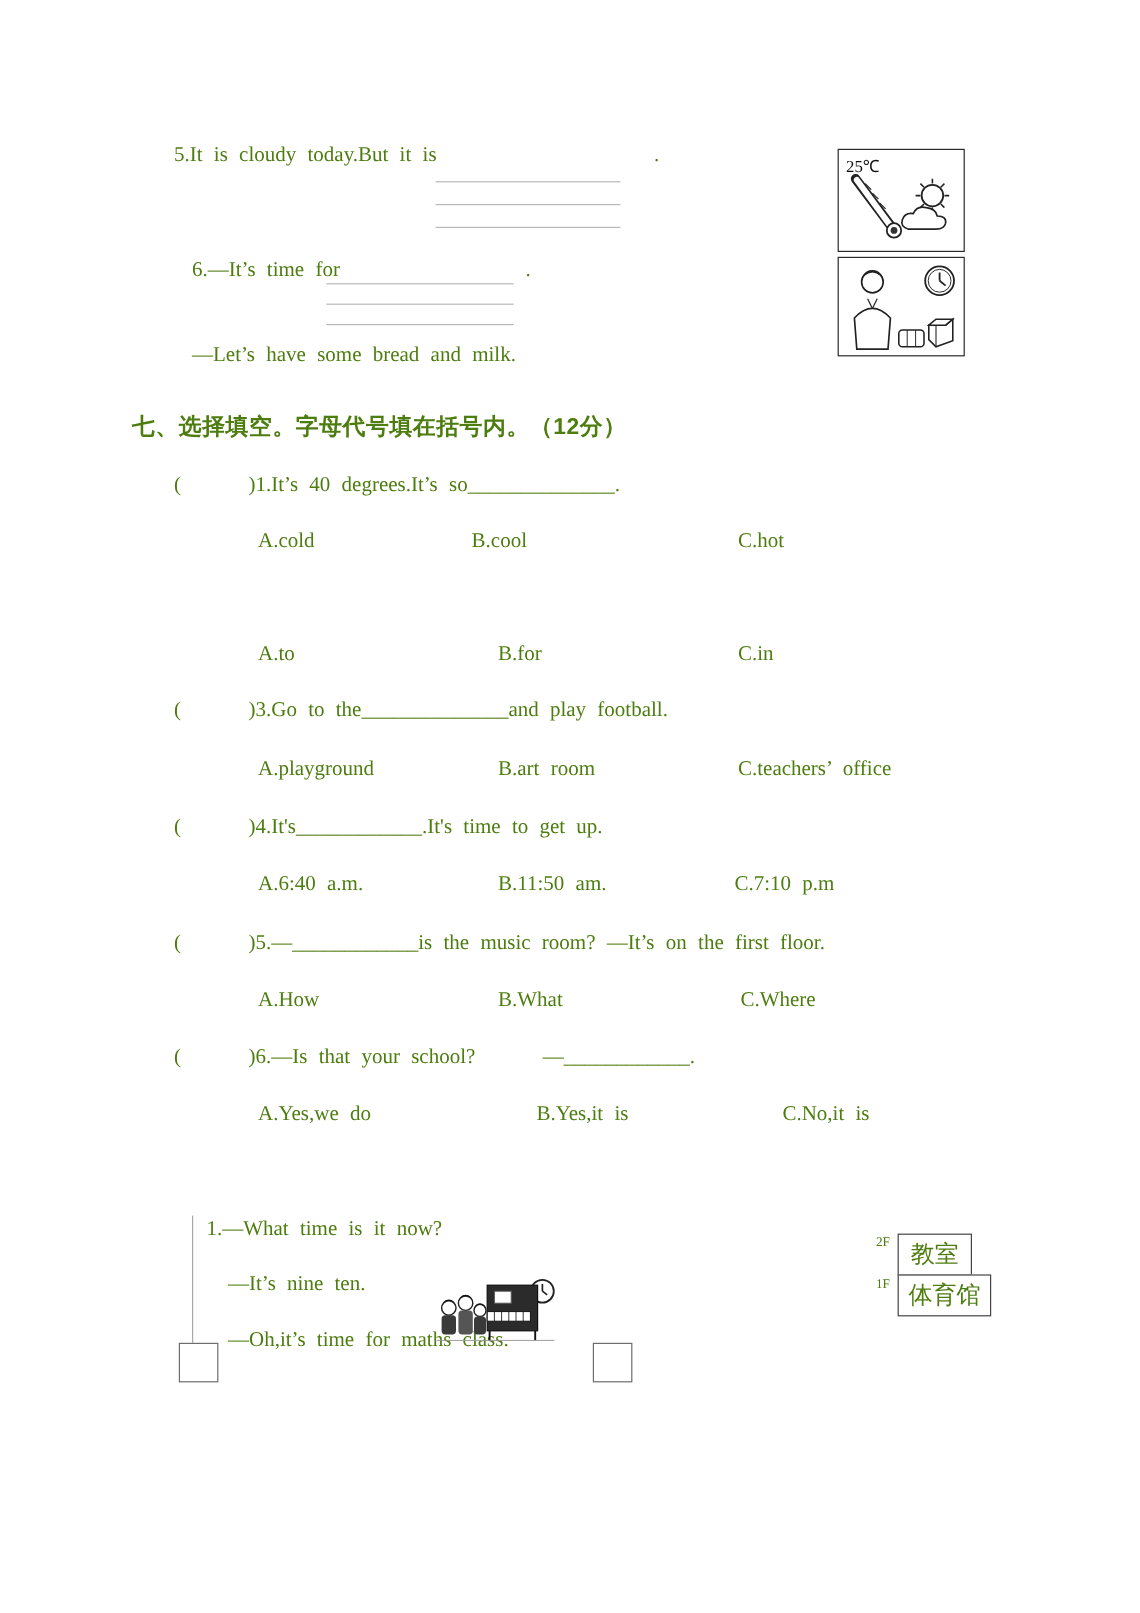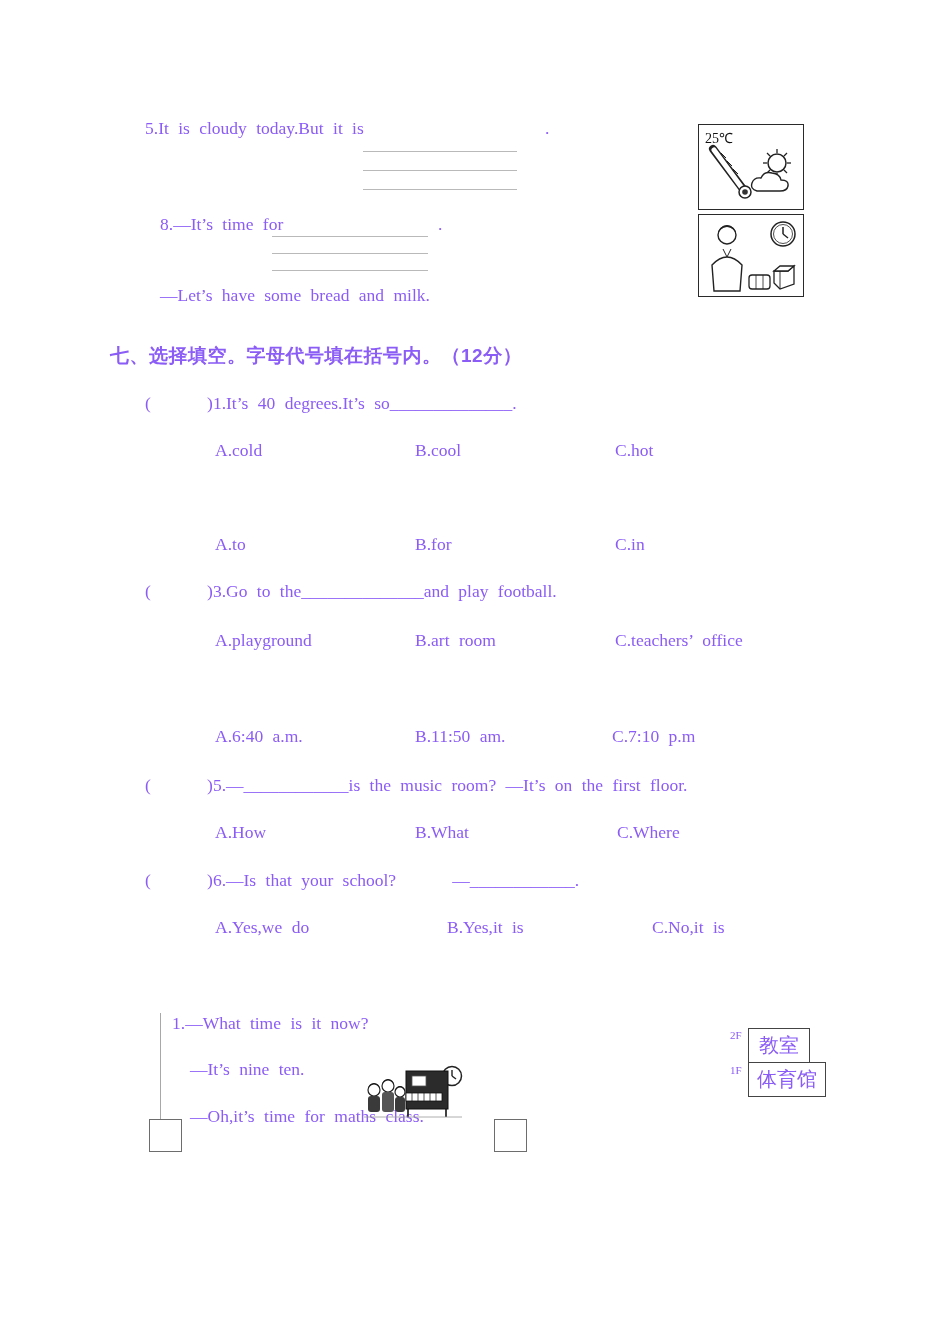--- a/index.html
+++ b/index.html
@@ -6,7 +6,7 @@
   html,body { background:#ffffff; }
   .page {
     position:relative; width:950px; height:1344px; margin:0 auto;
-    background:#ffffff; color:#8b5cf6; overflow:hidden;
+    background:#ffffff; color:#4d7c0f; overflow:hidden;
     font-family:"Liberation Serif", serif;
   }
   .abs { position:absolute; white-space:pre; }

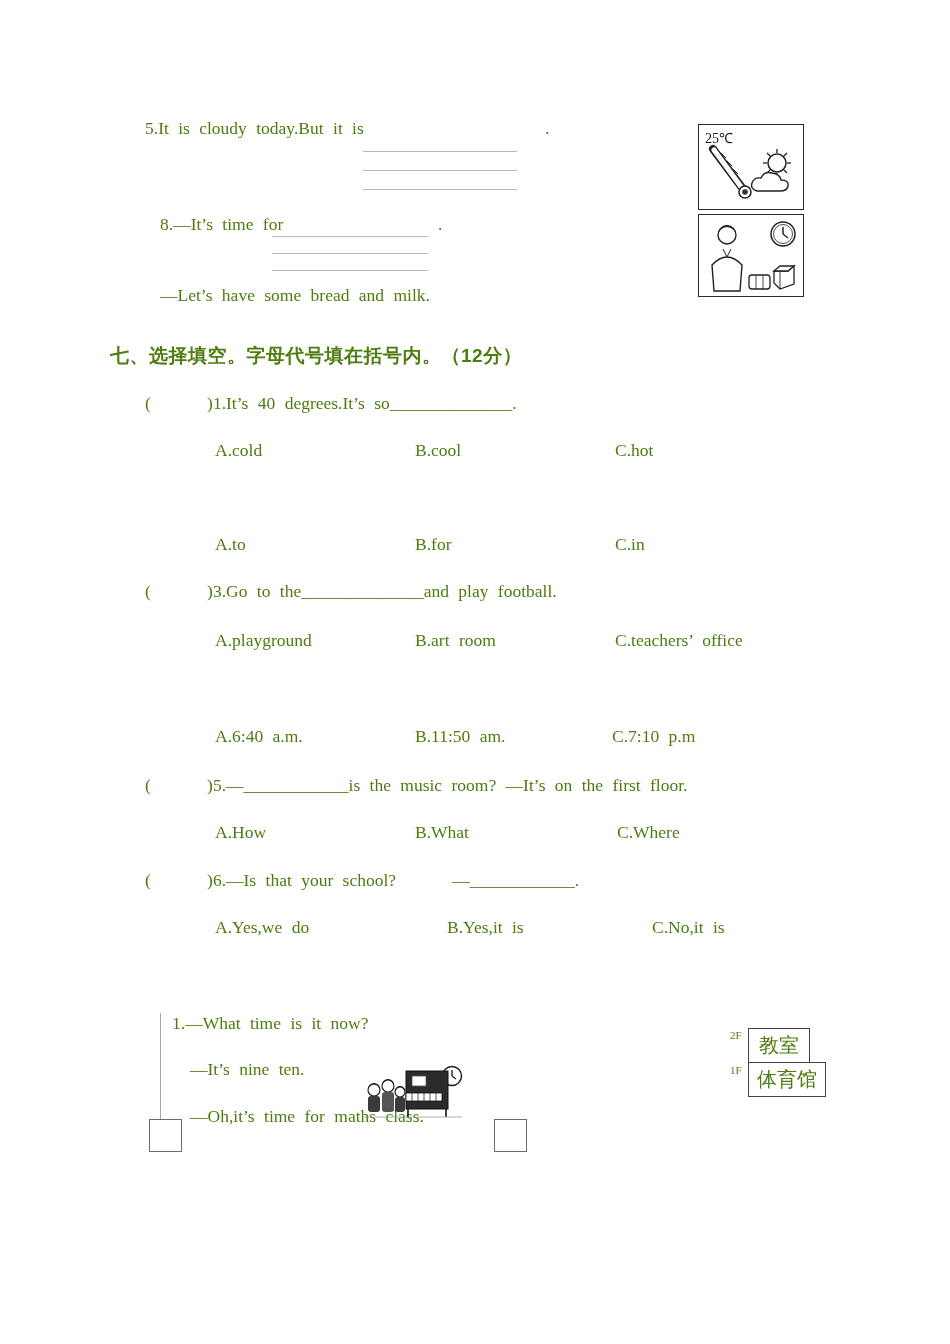--- a/index.html
+++ b/index.html
@@ -63,7 +63,7 @@
     </svg>
   </div>
 
-  <div class="abs en" style="left:160px; top:214px;">8.—It’s time for</div>
+  <div class="abs en" style="left:160px; top:214px;">6.—It’s time for</div>
   <div class="abs en" style="left:438px; top:214px;">.</div>
   <div class="ansline" style="left:272px; top:236px; width:156px;"></div>
   <div class="ansline" style="left:272px; top:253px; width:156px;"></div>

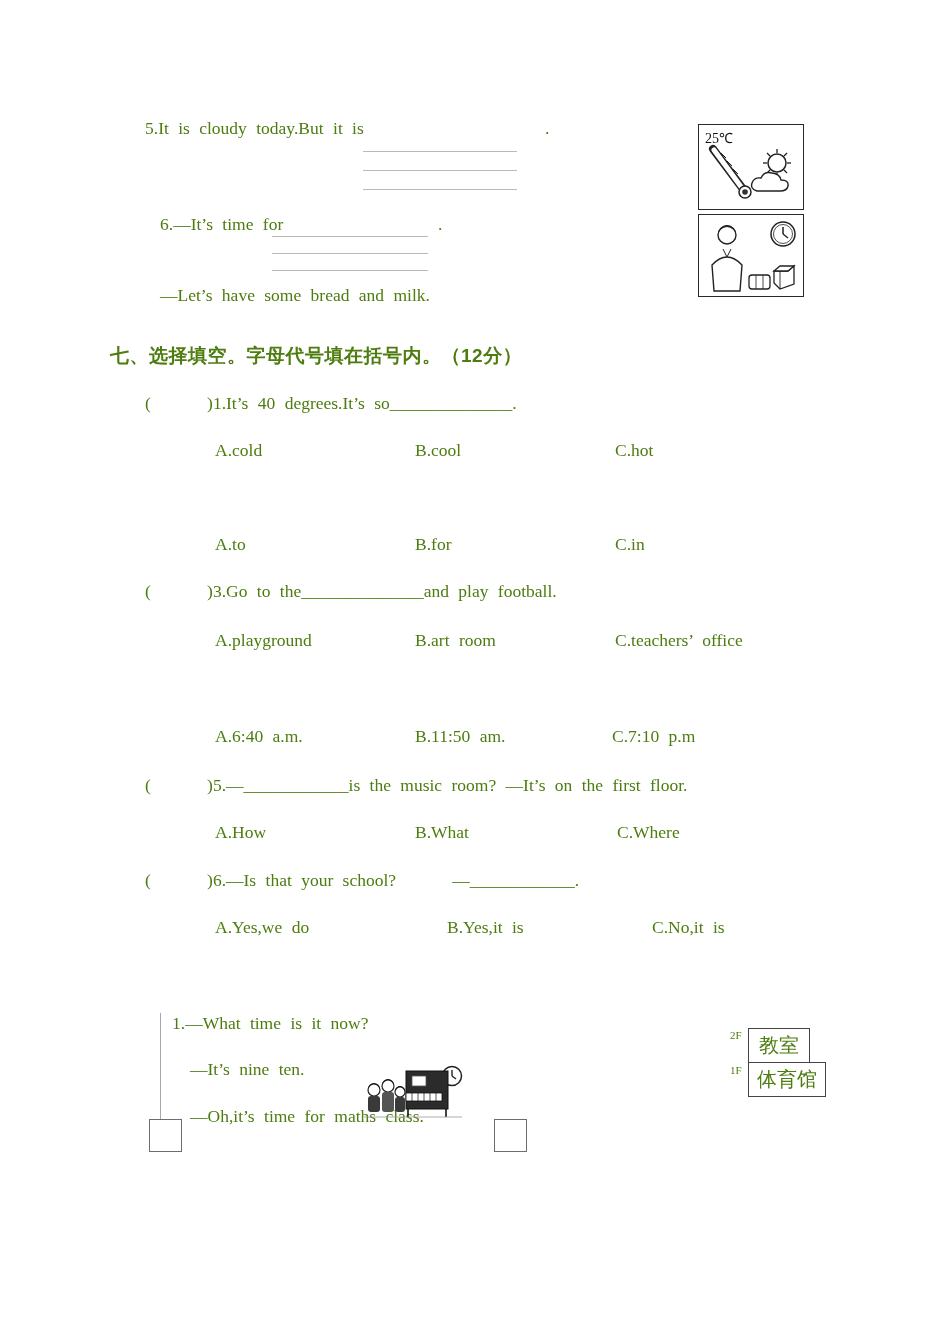--- a/index.html
+++ b/index.html
@@ -99,7 +99,7 @@
 
   <div class="abs en" style="left:145px; top:393px;"><span class="paren">(      )</span><span>1.It’s 40 degrees.It’s so______________.</span></div>
   <div class="abs en" style="left:215px; top:440px;">A.cold</div>
-  <div class="abs en" style="left:415px; top:440px;">B.cool</div>
+  <div class="abs en" style="left:393px; top:440px;">B.cool</div>
   <div class="abs en" style="left:615px; top:440px;">C.hot</div>
 
   <div class="abs en" style="left:215px; top:534px;">A.to</div>

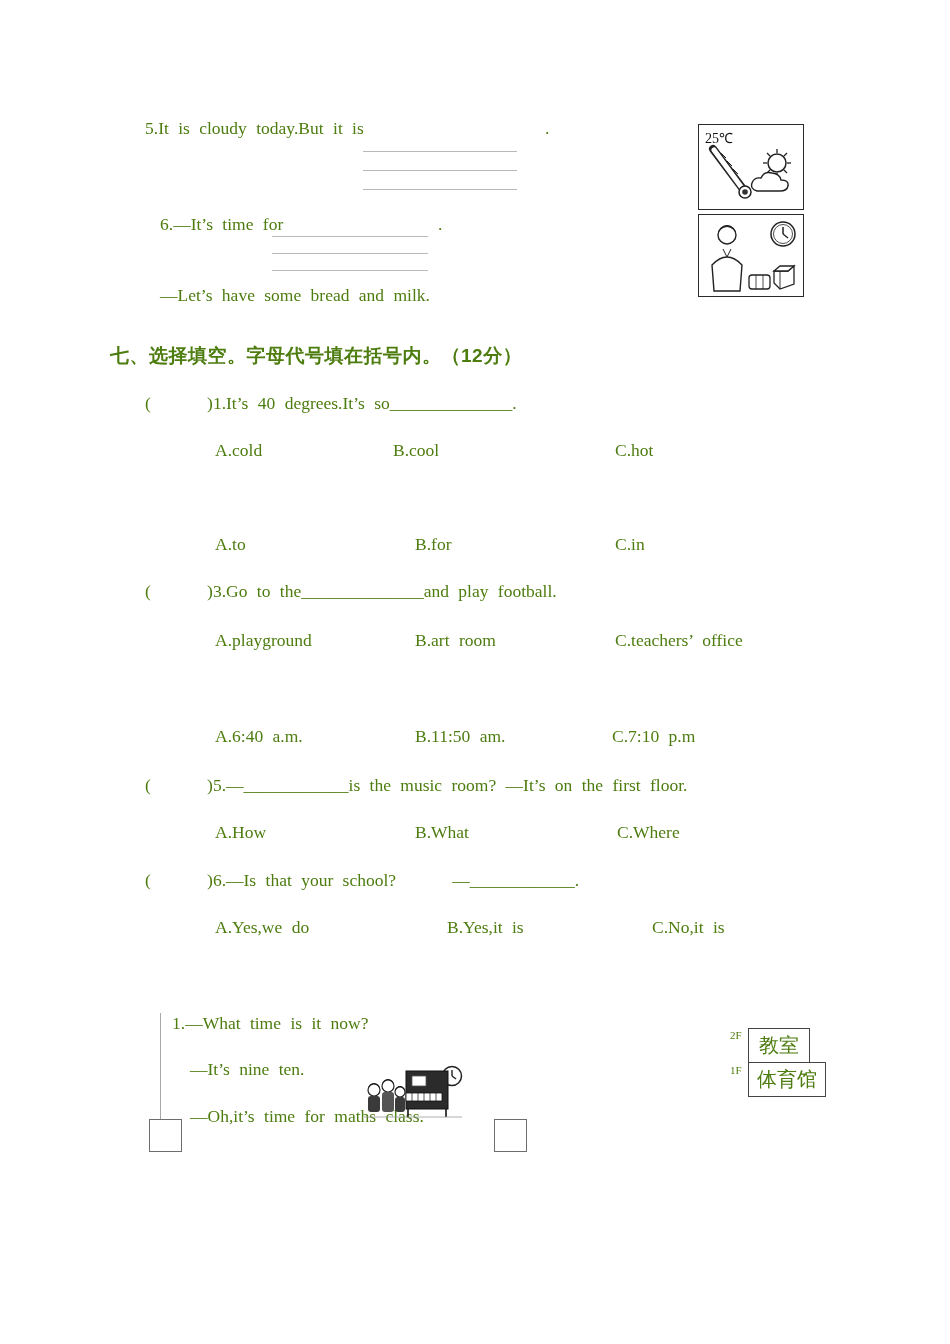--- a/index.html
+++ b/index.html
@@ -111,6 +111,7 @@
   <div class="abs en" style="left:415px; top:630px;">B.art room</div>
   <div class="abs en" style="left:615px; top:630px;">C.teachers’ office</div>
 
+  <div class="abs en" style="left:145px; top:678px;"><span class="paren">(      )</span><span>4.It's____________.It's time to get up.</span></div>
   <div class="abs en" style="left:215px; top:726px;">A.6:40 a.m.</div>
   <div class="abs en" style="left:415px; top:726px;">B.11:50 am.</div>
   <div class="abs en" style="left:612px; top:726px;">C.7:10 p.m</div>

